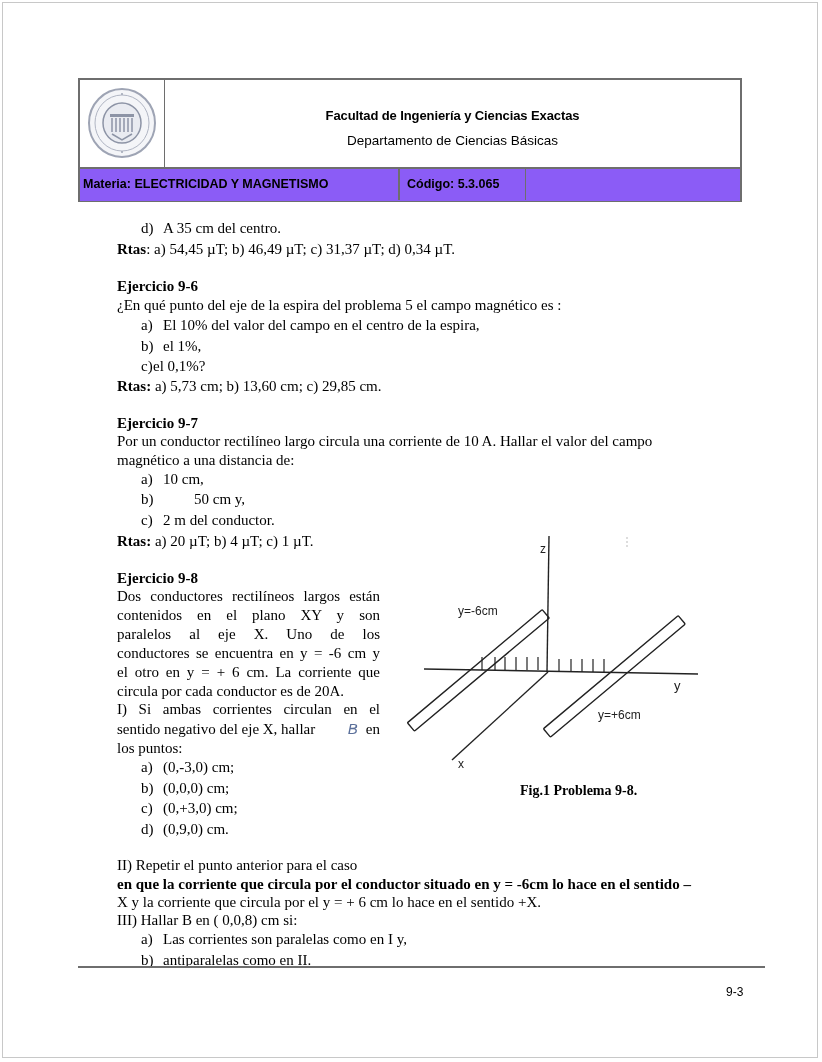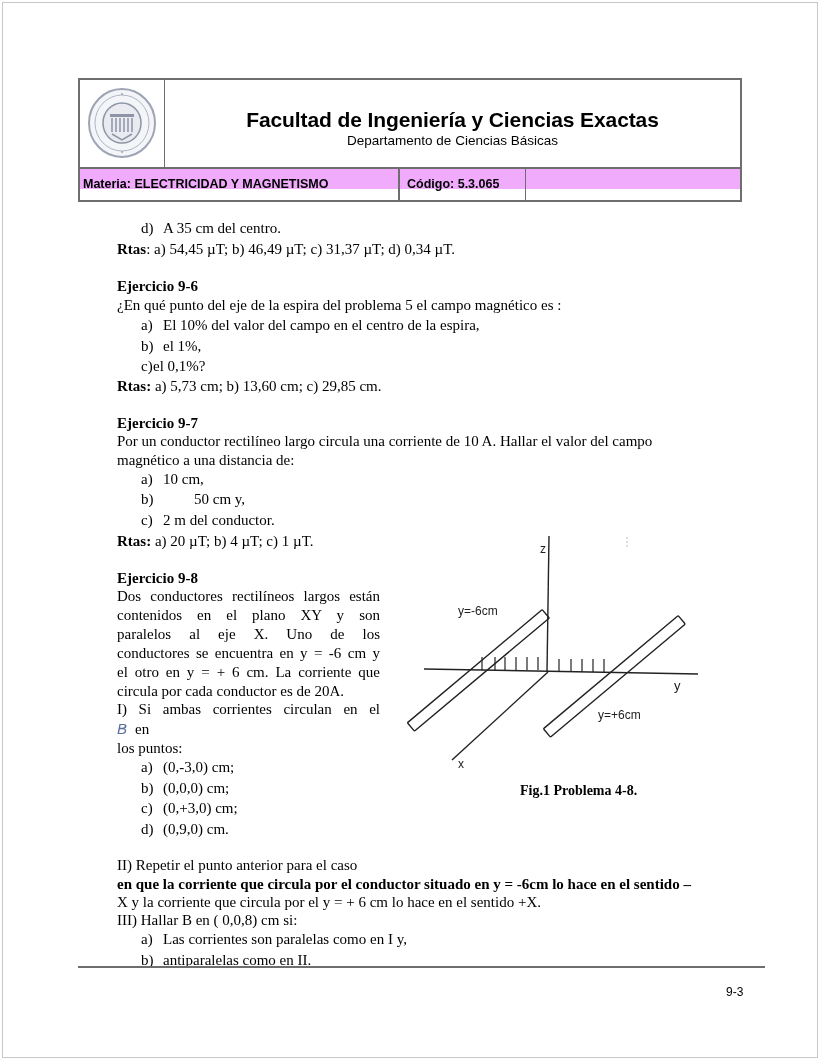--- a/index.html
+++ b/index.html
@@ -9,7 +9,7 @@
   .hdr-top { position:absolute; left:0; top:0; width:660px; height:89px; border-bottom:2px solid #6e6e6e; box-sizing:border-box; }
   .hdr-logo { position:absolute; left:0; top:0; width:84px; height:87px; border-right:1px solid #6e6e6e; }
   .hdr-titles { position:absolute; left:85px; top:0; width:575px; height:87px; text-align:center; font-family:"Liberation Sans", sans-serif; }
-  .hdr-title { position:absolute; left:0; right:0; top:28px; font-size:21px; font-weight:bold; letter-spacing:-0.1px; }
+  .hdr-title { position:absolute; left:0; right:0; top:28px; font-size:13px; font-weight:bold; letter-spacing:-0.1px; }
   .hdr-sub { position:absolute; left:0; right:0; top:53px; font-size:13.5px; }
   .hdr-bottom { position:absolute; left:0; top:89px; width:660px; height:20px; background:#f0abfc; font-family:"Liberation Sans", sans-serif; font-weight:bold; font-size:12.5px; }
   .hdr-cell { position:absolute; top:0; height:31px; line-height:31px; padding-left:3px; box-sizing:border-box; }

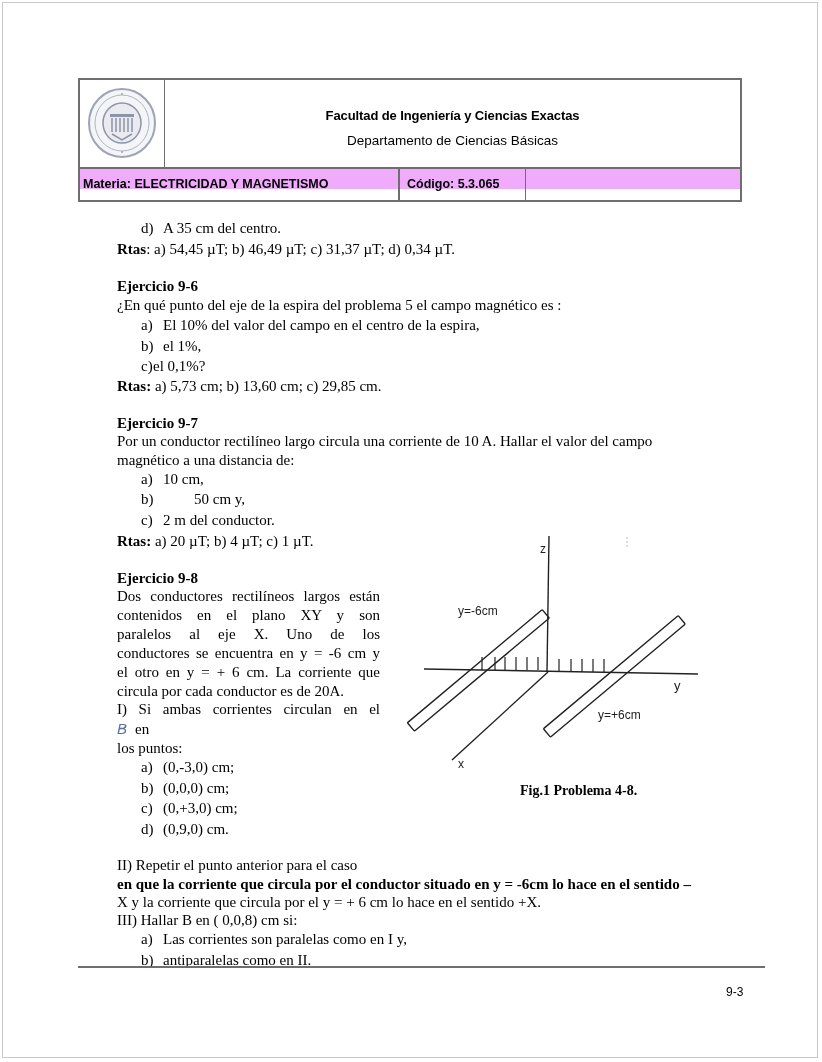--- a/index.html
+++ b/index.html
@@ -11,7 +11,7 @@
   .hdr-titles { position:absolute; left:85px; top:0; width:575px; height:87px; text-align:center; font-family:"Liberation Sans", sans-serif; }
   .hdr-title { position:absolute; left:0; right:0; top:28px; font-size:13px; font-weight:bold; letter-spacing:-0.1px; }
   .hdr-sub { position:absolute; left:0; right:0; top:53px; font-size:13.5px; }
-  .hdr-bottom { position:absolute; left:0; top:89px; width:660px; height:20px; background:#f0abfc; font-family:"Liberation Sans", sans-serif; font-weight:bold; font-size:12.5px; }
+  .hdr-bottom { position:absolute; left:0; top:89px; width:660px; height:32px; background:#8b5cf6; font-family:"Liberation Sans", sans-serif; font-weight:bold; font-size:12.5px; }
   .hdr-cell { position:absolute; top:0; height:31px; line-height:31px; padding-left:3px; box-sizing:border-box; }
   .cell-materia { left:0; width:320px; border-right:2px solid #6e6e6e; }
   .cell-codigo { left:320px; width:126px; border-right:1px solid #6e6e6e; padding-left:7px; }

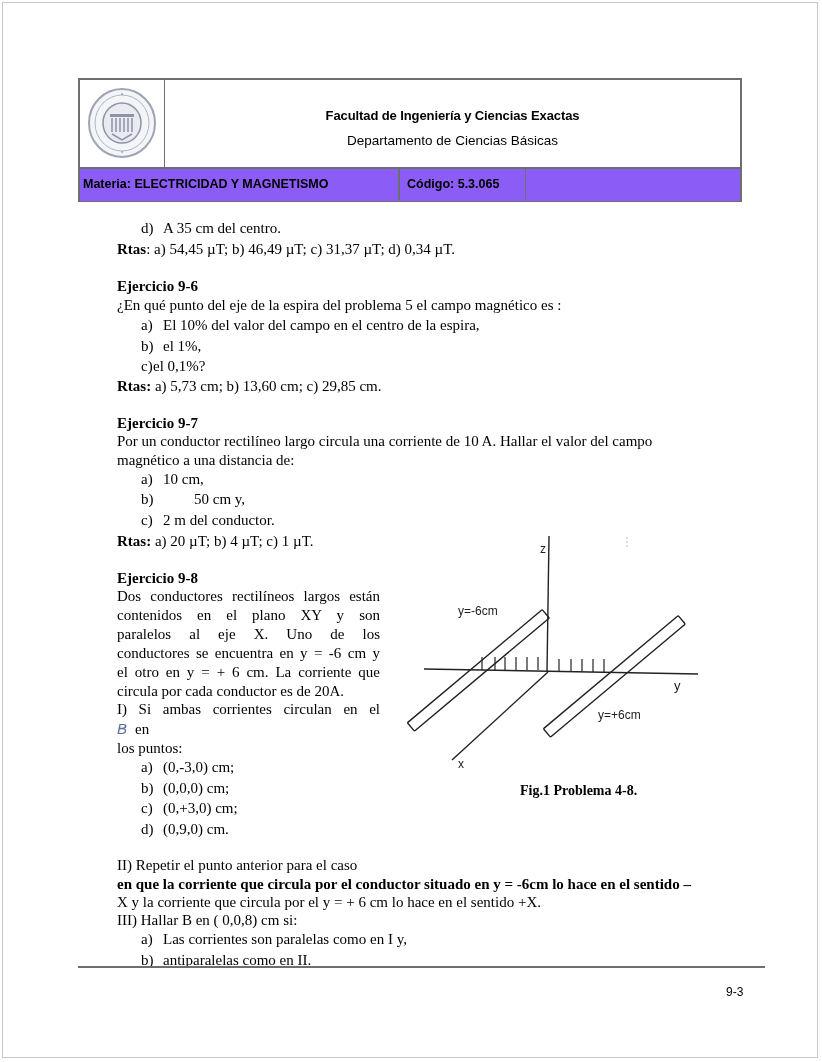--- a/index.html
+++ b/index.html
@@ -89,6 +89,7 @@
 <div class="t" style="left:117px; top:682px;">circula por cada conductor es de 20A.</div>
 <div class="t just" style="left:117px; top:700px;">I) Si ambas corrientes circulan en el</div>
 <div class="t" style="left:117px; top:720px; width:263px; display:flex; justify-content:space-between;">
+  <span>sentido negativo del eje X, hallar</span>
   <span style="display:flex; gap:8px;">
       <span style="font-style:italic; color:#5a6f9a; position:relative; font-family:'Liberation Sans', sans-serif;"><span style="position:absolute; left:1px; top:-3px; font-size:10px; font-style:normal; color:#5a6f9a;">→</span><span>B</span></span>
       <span>en</span>

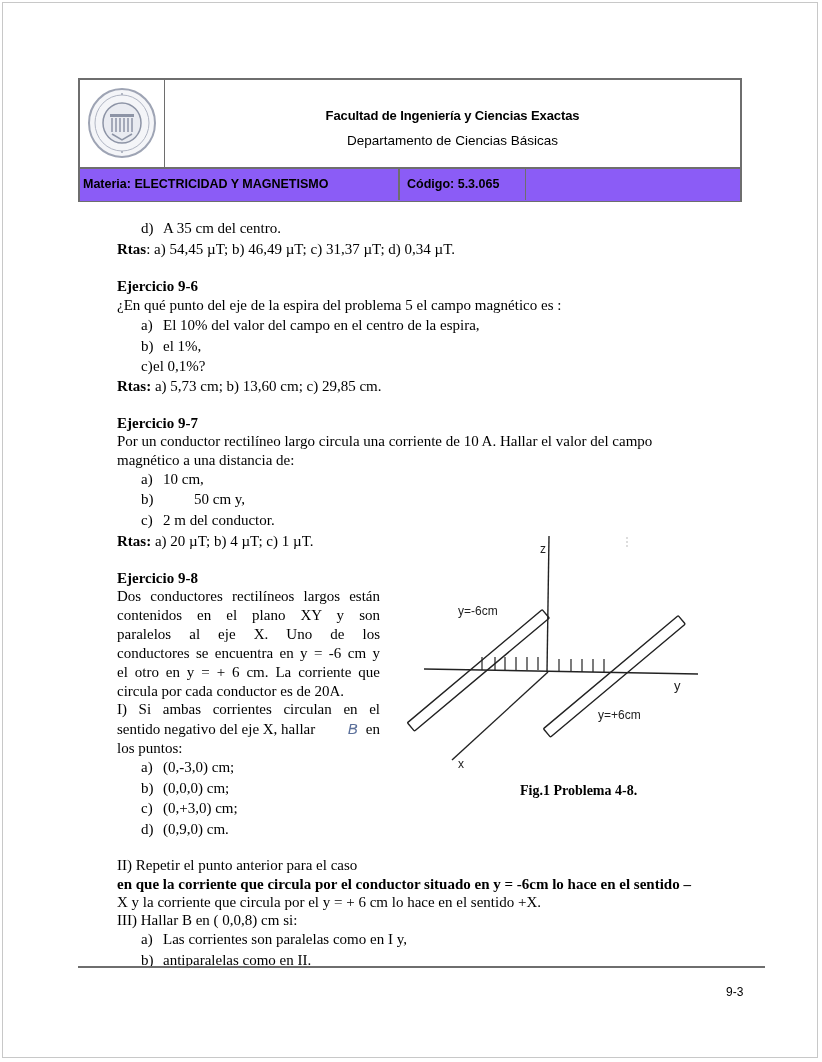--- a/index.html
+++ b/index.html
@@ -152,7 +152,7 @@
 
   <line x1="627" y1="537" x2="627" y2="547" stroke="#bbb" stroke-width="1" stroke-dasharray="2 2"></line>
 </svg>
-<div class="fig-caption">Fig.1 Problema 4-8.</div>
+<div class="fig-caption">Fig.1 Problema 9-8.</div>
 
 <div class="bottom-rule"></div>
 <div class="page-num">9-3</div>

